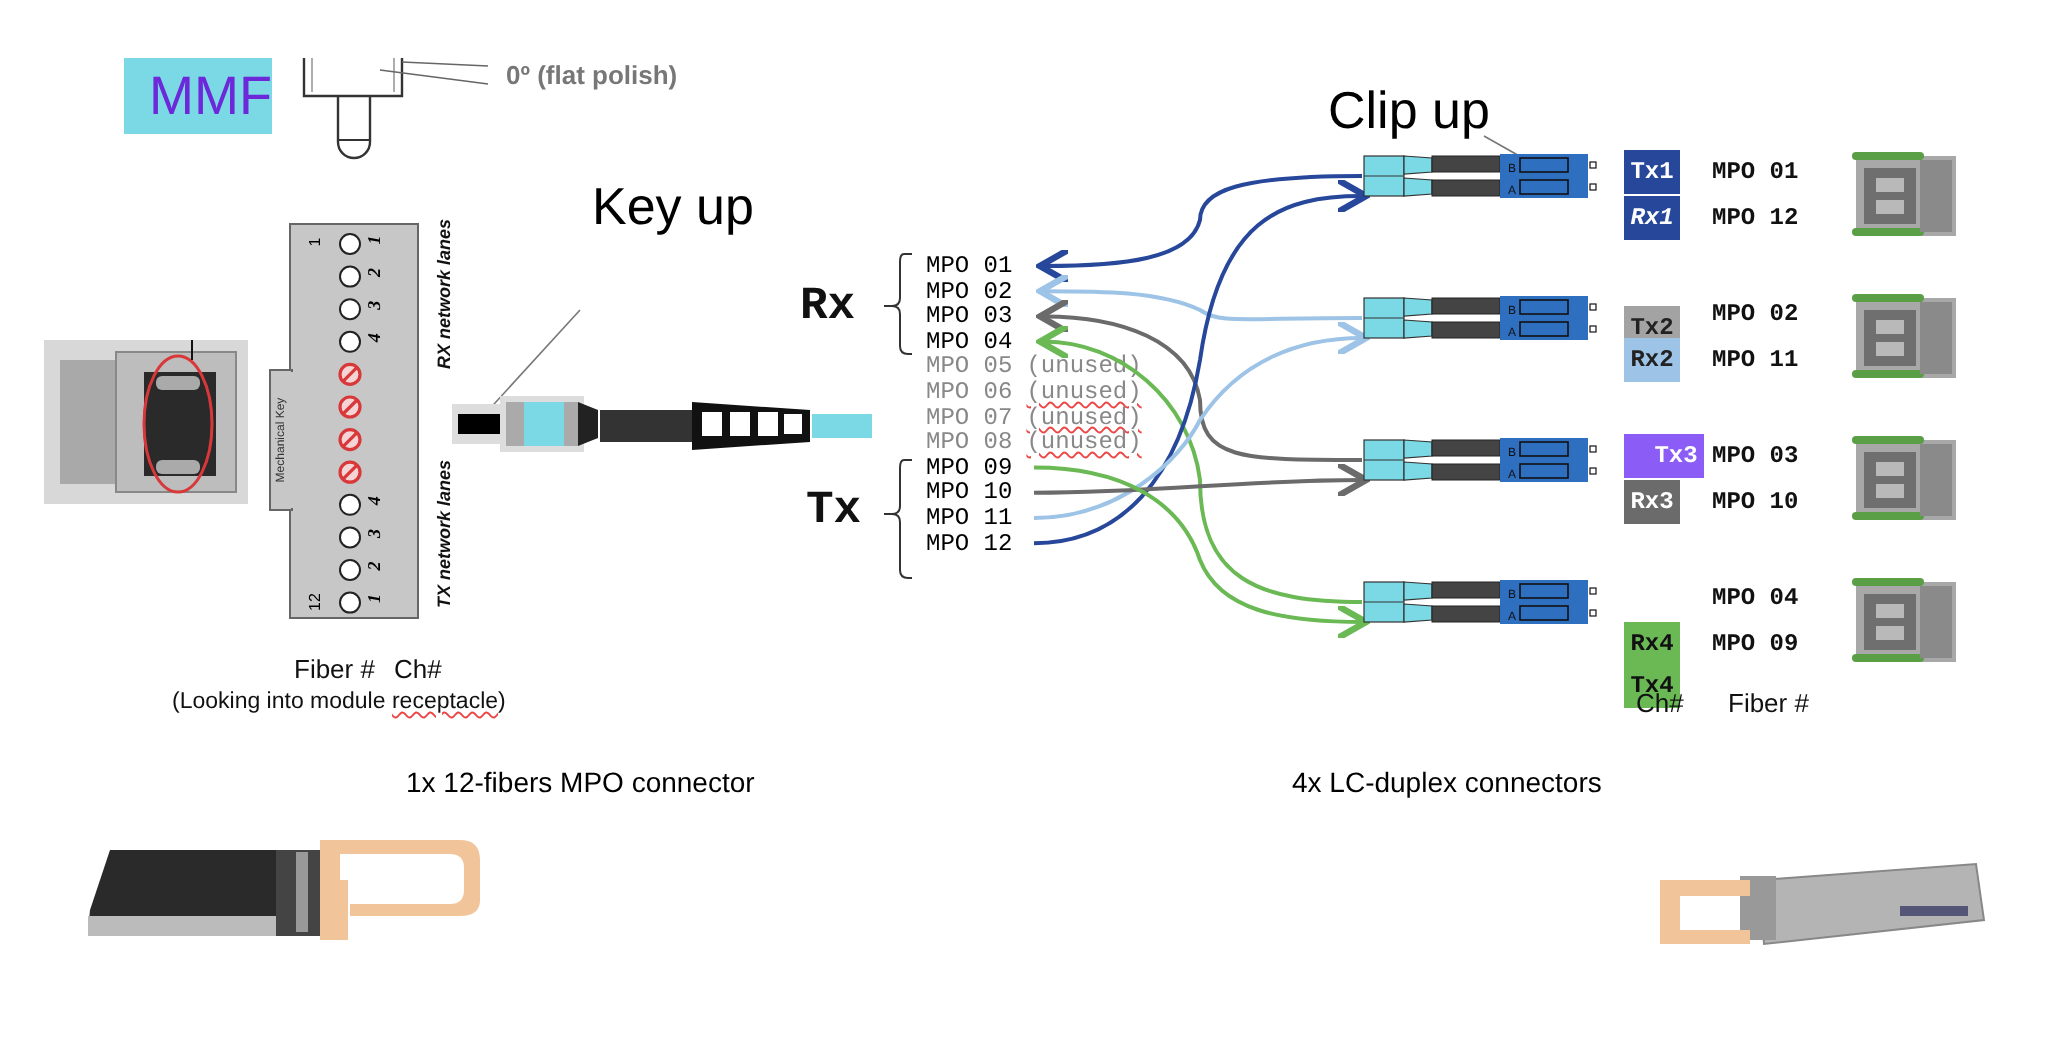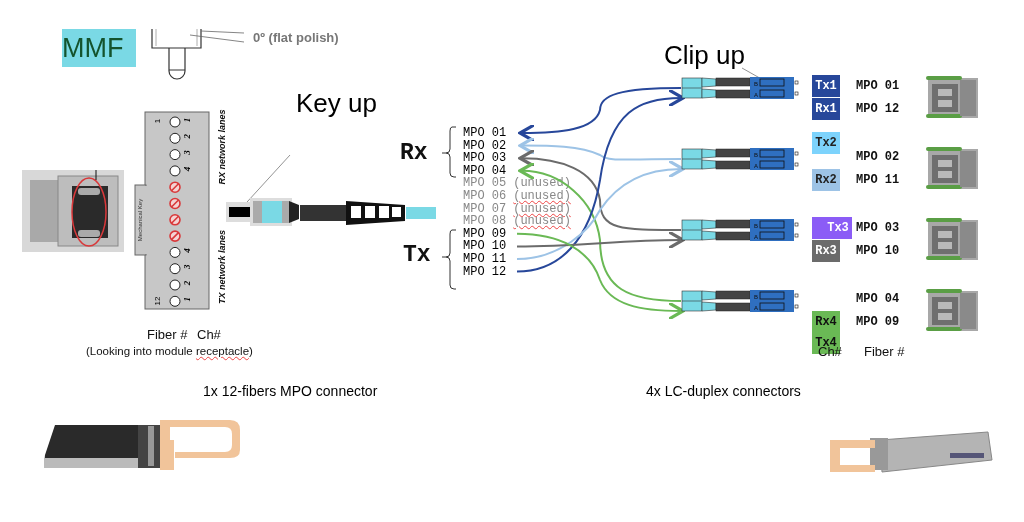--- a/index.html
+++ b/index.html
@@ -5,7 +5,7 @@
   html,body{margin:0;padding:0;background:#fff;}
   body{width:1024px;height:522px;position:relative;overflow:hidden;font-family:"Liberation Sans",sans-serif;}
   .abs{position:absolute;}
-  .mmf{left:62px;top:29px;width:74px;height:38px;background:#7ad9e5;font-size:27px;line-height:38px;text-align:left;color:#14532d;}
+  .mmf{left:62px;top:29px;width:74px;height:38px;background:#7ad9e5;font-size:27px;line-height:38px;text-align:right;color:#6d28d9;}
   .polish-label{left:253px;top:30px;font-size:13px;font-weight:bold;color:#777;}
   .big-label{font-size:26px;color:#000;}
   .mono{font-family:"Liberation Mono","DejaVu Sans Mono",monospace;}

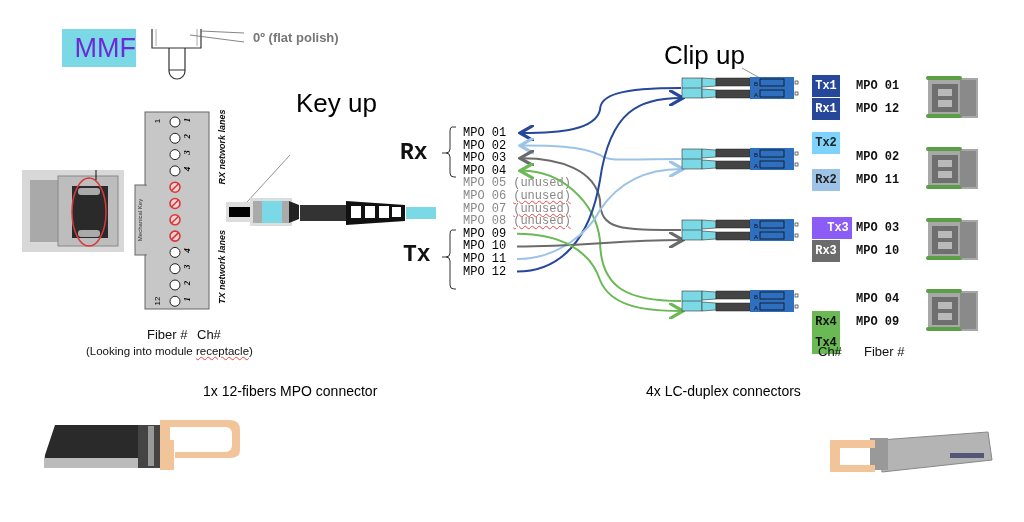--- a/index.html
+++ b/index.html
@@ -222,7 +222,7 @@
 
 <div class="abs" id="lc-table" style="left:812px;top:75px;width:212px;height:260px">
     <div class="abs ch-box" style="left: 0px; top: 0px; background: rgb(39, 71, 154); color: rgb(255, 255, 255);">Tx1</div>
-    <div class="abs ch-box" style="left: 0px; top: 23px; background: rgb(39, 71, 154); color: rgb(255, 255, 255);">Rx1</div>
+    <div class="abs ch-box" style="left: 0px; top: 23px; background: rgb(39, 71, 154); color: rgb(255, 255, 255); font-style: italic;">Rx1</div>
     <div class="abs mpo-label" style="left: 44px; top: 4px;">MPO 01</div>
     <div class="abs mpo-label" style="left: 44px; top: 27px;">MPO 12</div>
     <svg width="58" height="48" class="abs" style="left: 112px; top: -1px;">

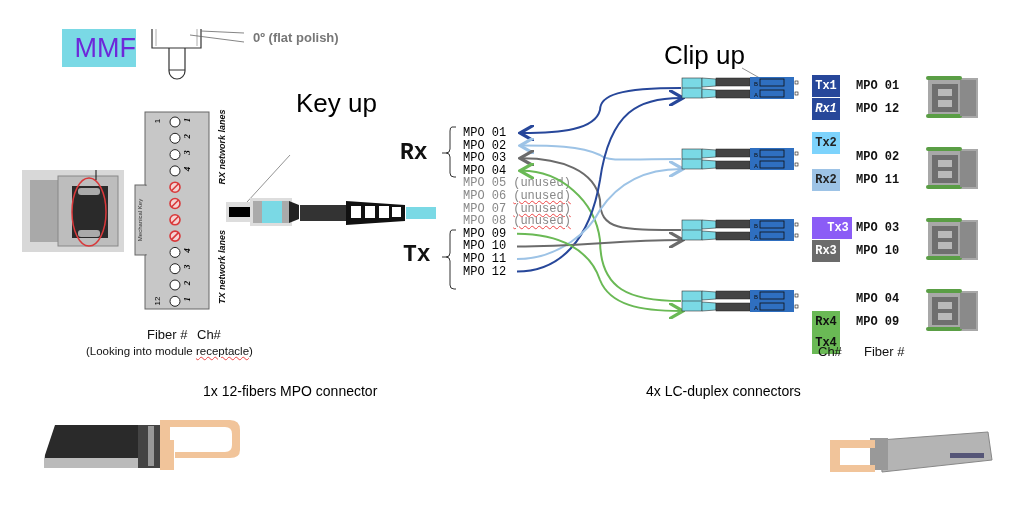--- a/index.html
+++ b/index.html
@@ -234,7 +234,7 @@
       <rect x="14" y="26" width="14" height="7" fill="#b9b9b9"></rect>
       <rect x="36" y="6" width="16" height="36" fill="#8a8a8a"></rect>
     </svg>
-    <div class="abs ch-box" style="left: 0px; top: 57px; background: #7dd3fc; color: rgb(34, 34, 34);">Tx2</div>
+    <div class="abs ch-box" style="left: 0px; top: 78px; background: #a3a3a3; color: rgb(34, 34, 34);">Tx2</div>
     <div class="abs ch-box" style="left: 0px; top: 94px; background: rgb(157, 195, 230); color: rgb(34, 34, 34); text-align: center;">Rx2</div>
     <div class="abs mpo-label" style="left: 44px; top: 75px;">MPO 02</div>
     <div class="abs mpo-label" style="left: 44px; top: 98px;">MPO 11</div>

